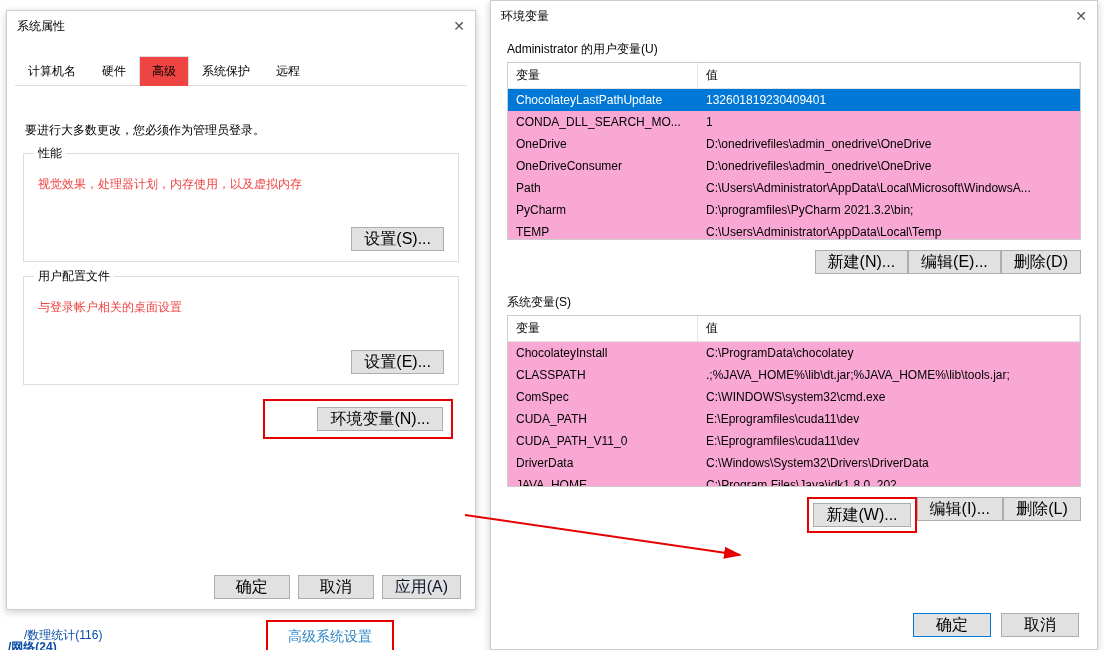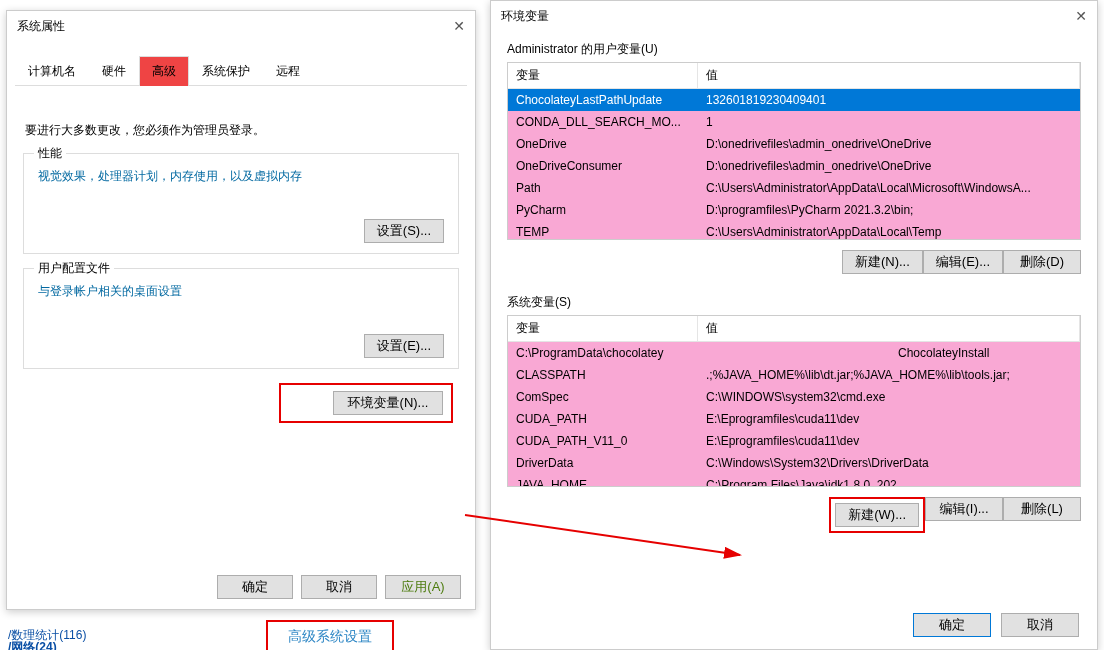--- a/index.html
+++ b/index.html
@@ -42,7 +42,7 @@
 .body-area { padding: 12px 16px; }
 .note { margin: 10px 2px 14px; }
 .groupbox {
-  border: 1px solid #ddd; margin-bottom: 14px; padding: 8px 14px 50px;
+  border: 1px solid #ddd; margin-bottom: 14px; padding: 16px 14px 50px;
   position: relative;
 }
 .groupbox .legend {

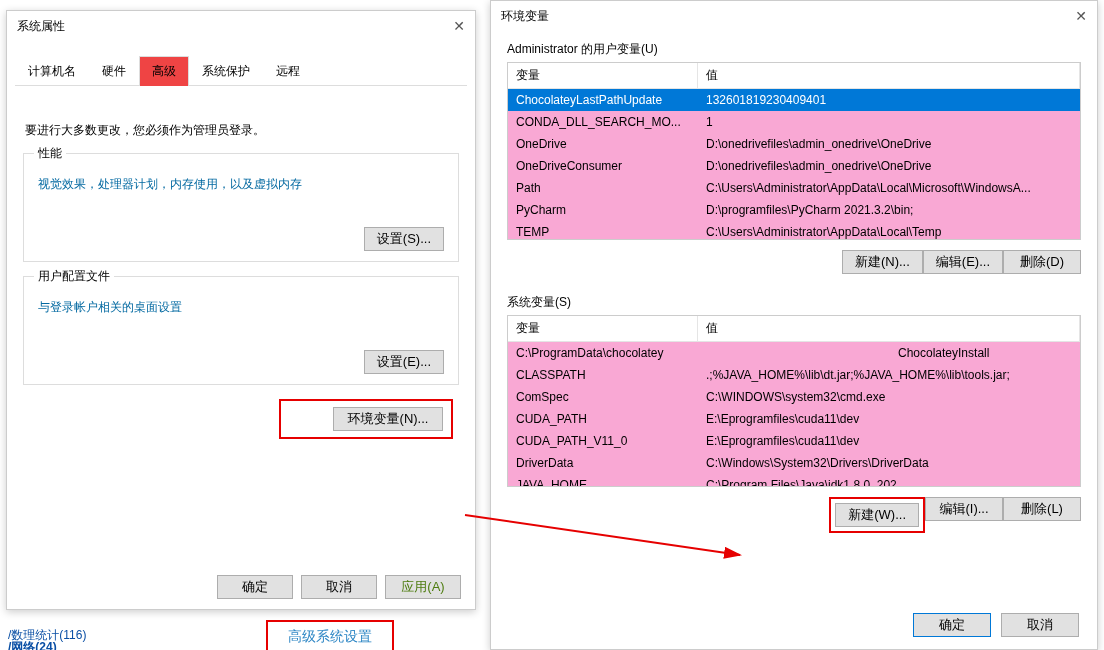--- a/index.html
+++ b/index.html
@@ -48,7 +48,7 @@
 .groupbox .legend {
   position: absolute; top: -9px; left: 10px; background: #fff; padding: 0 4px;
 }
-.groupbox .desc { margin: 6px 0 18px; color: #0369a1; }
+.groupbox .desc { margin: 6px 0 18px; color: #ef4444; }
 .btn {
   display: inline-flex; align-items: center; justify-content: center;
   min-width: 76px; height: 24px; padding: 0 12px;

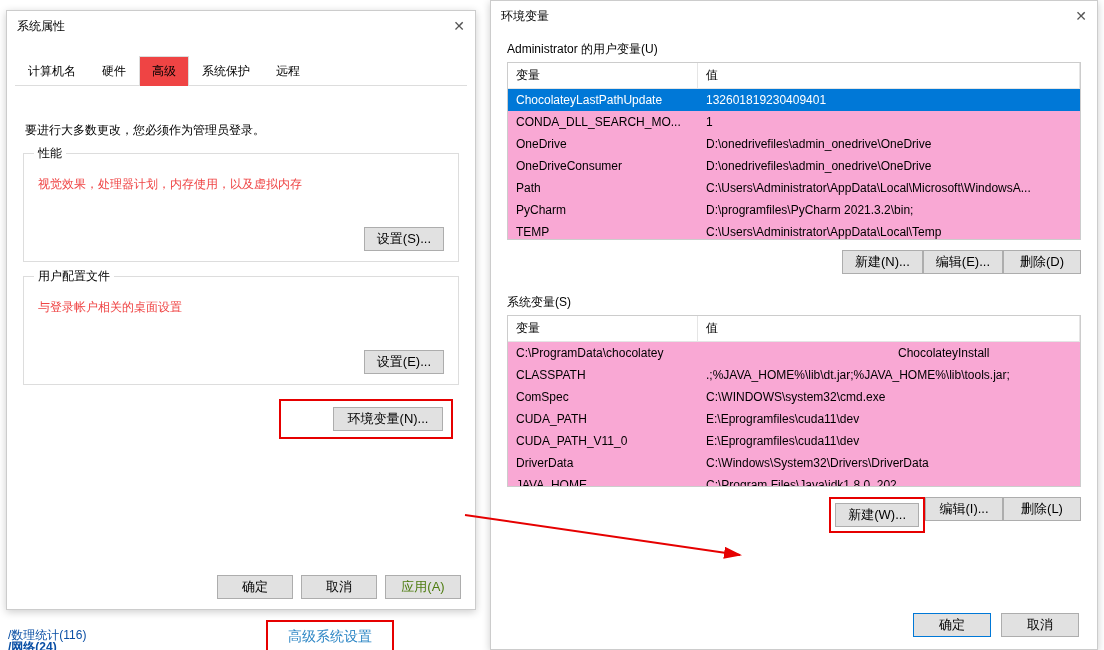--- a/index.html
+++ b/index.html
@@ -53,7 +53,7 @@
   display: inline-flex; align-items: center; justify-content: center;
   min-width: 76px; height: 24px; padding: 0 12px;
   background: #e1e1e1; border: 1px solid #adadad; cursor: pointer;
-  font-size: 13px;
+  font-size: 16px;
 }
 .btn:disabled { color: #4d7c0f; }
 .group-btn { position: absolute; right: 14px; bottom: 10px; }

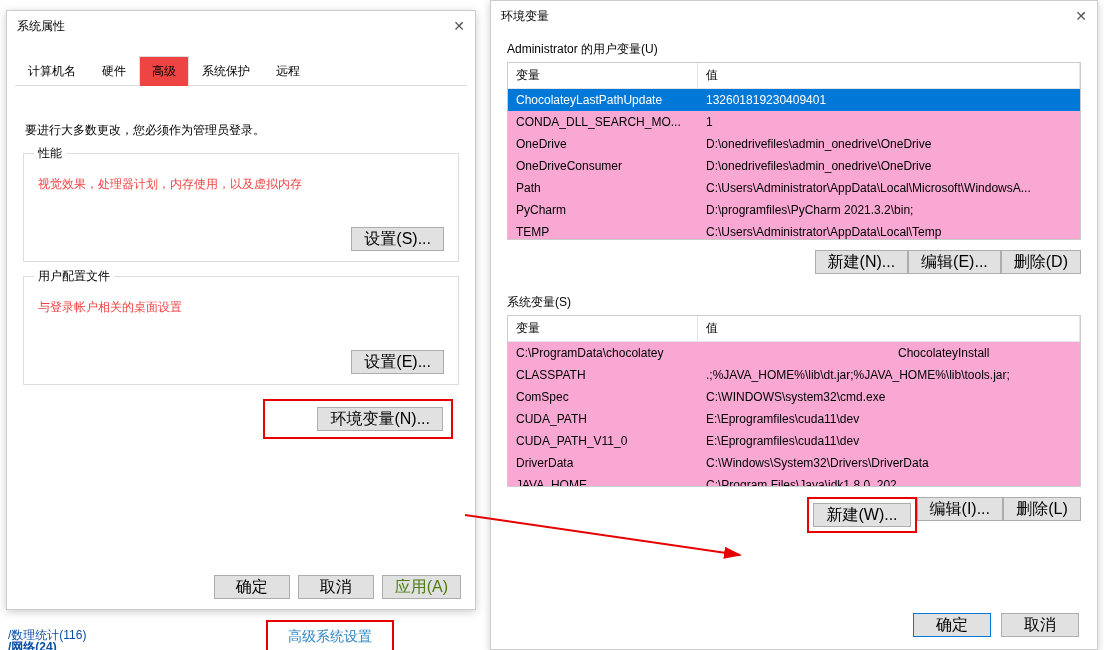--- a/index.html
+++ b/index.html
@@ -225,8 +225,8 @@
     </div>
     <div class="lv-body" id="sys-vars-body">
         <div class="lv-row">
+          <div class="lv-cell name">ChocolateyInstall</div>
           <div class="lv-cell val">C:\ProgramData\chocolatey</div>
-          <div class="lv-cell name">ChocolateyInstall</div>
         </div>
         <div class="lv-row">
           <div class="lv-cell name">CLASSPATH</div>

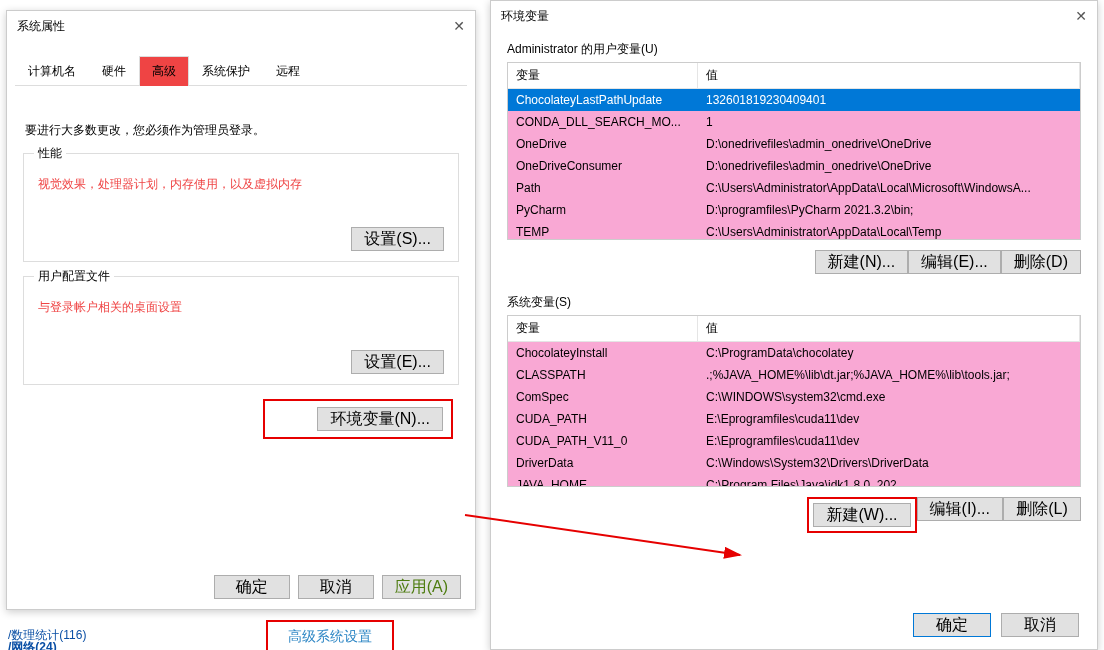--- a/index.html
+++ b/index.html
@@ -55,7 +55,7 @@
   background: #e1e1e1; border: 1px solid #adadad; cursor: pointer;
   font-size: 16px;
 }
-.btn:disabled { color: #4d7c0f; }
+.btn:disabled { color: #0f172a; }
 .group-btn { position: absolute; right: 14px; bottom: 10px; }
 .env-btn-row { text-align: right; margin-top: 8px; padding-right: 6px; }
 .env-btn-row .btn { min-width: 100px; margin-left: 44px; }

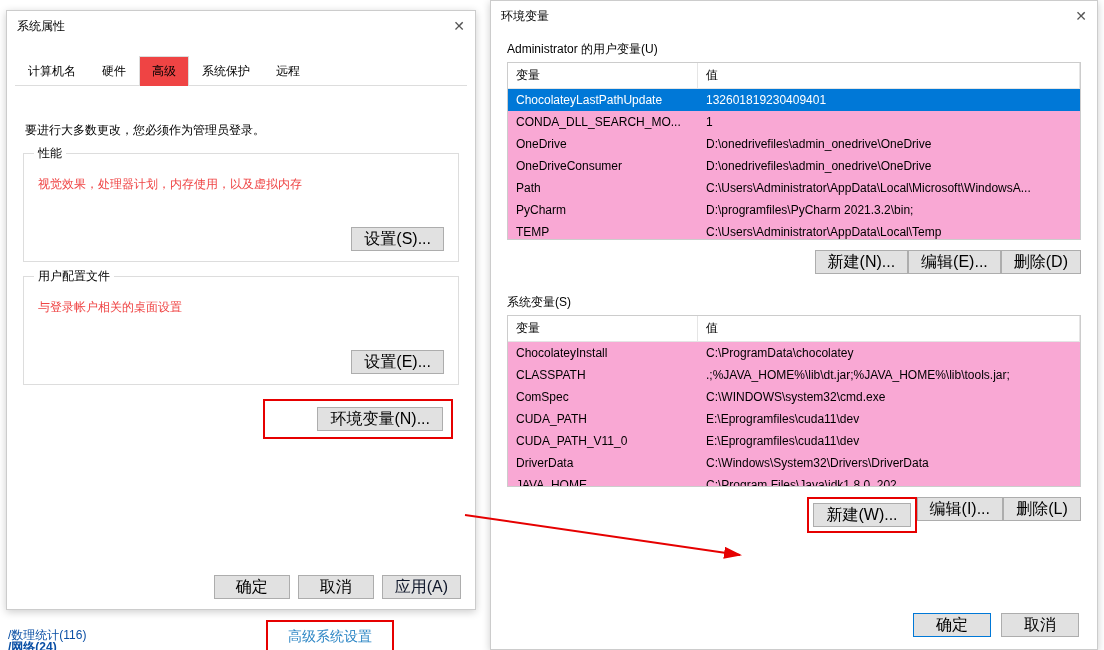--- a/index.html
+++ b/index.html
@@ -100,7 +100,7 @@
   position: absolute; left: 8px; color: #0a4fa5; font-size: 12px;
 }
 .bg-link.l1 { top: 639px; font-weight: bold; }
-.bg-link.l2 { top: 627px; }
+.bg-link.l2 { top: 627px; margin-left: 16px; }
 .adv-settings-box {
   position: absolute; left: 266px; top: 620px;
   border: 2px solid #e60000; padding: 6px 20px;

